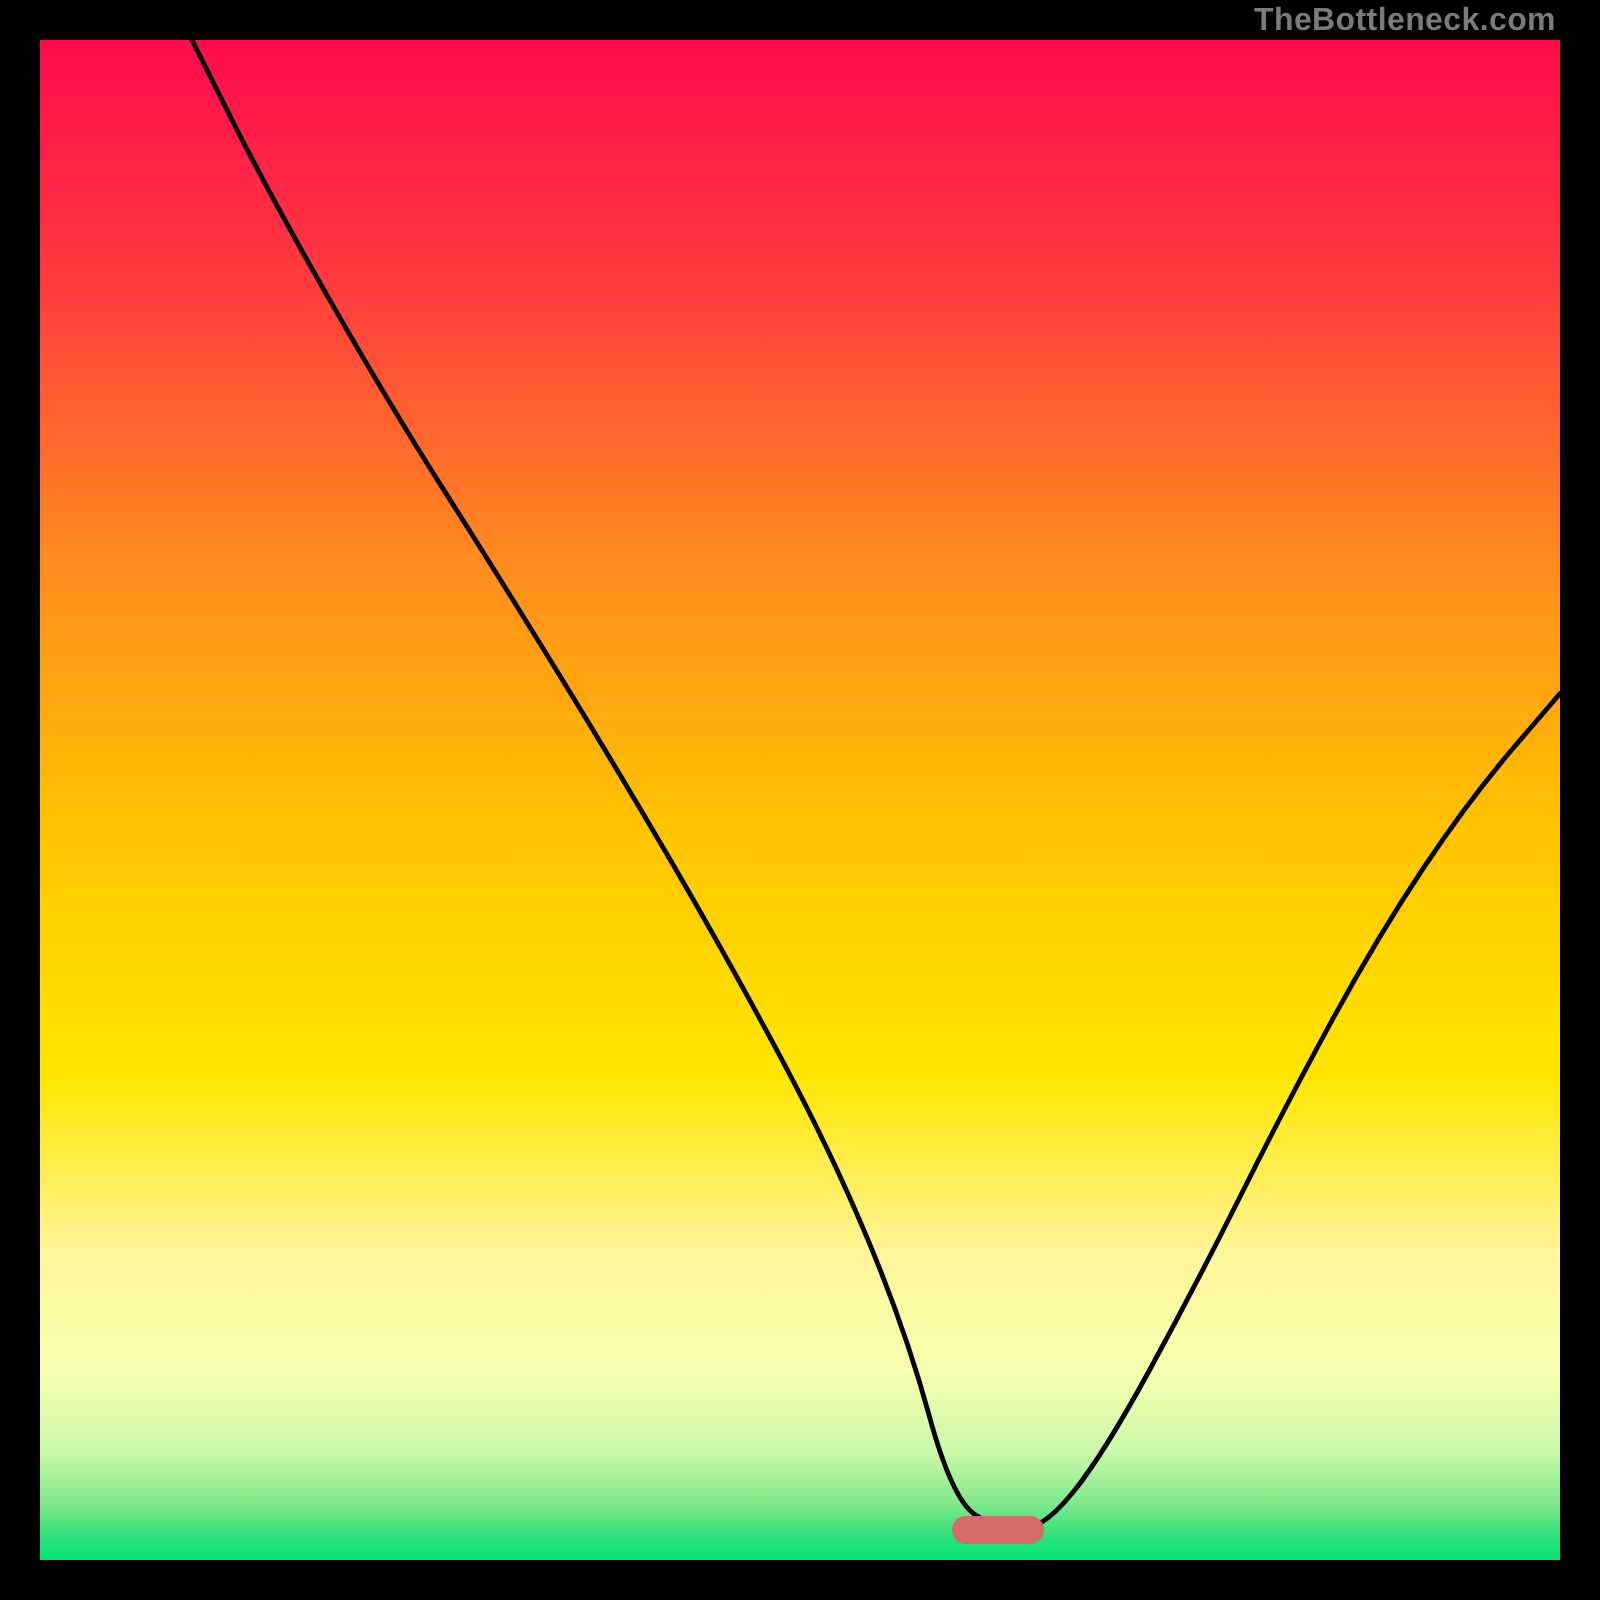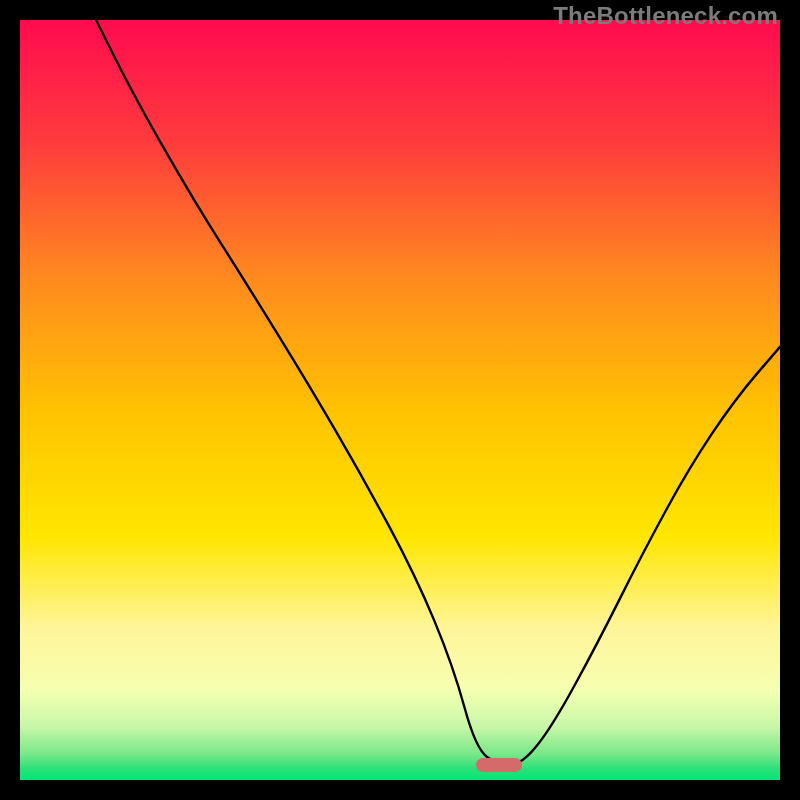--- a/index.html
+++ b/index.html
@@ -29,7 +29,7 @@
     top: 2px;
     right: 22px;
     font-family: Arial, Helvetica, sans-serif;
-    font-size: 24px;
+    font-size: 16px;
     font-weight: 600;
     color: #7b7b7b;
     z-index: 10;

